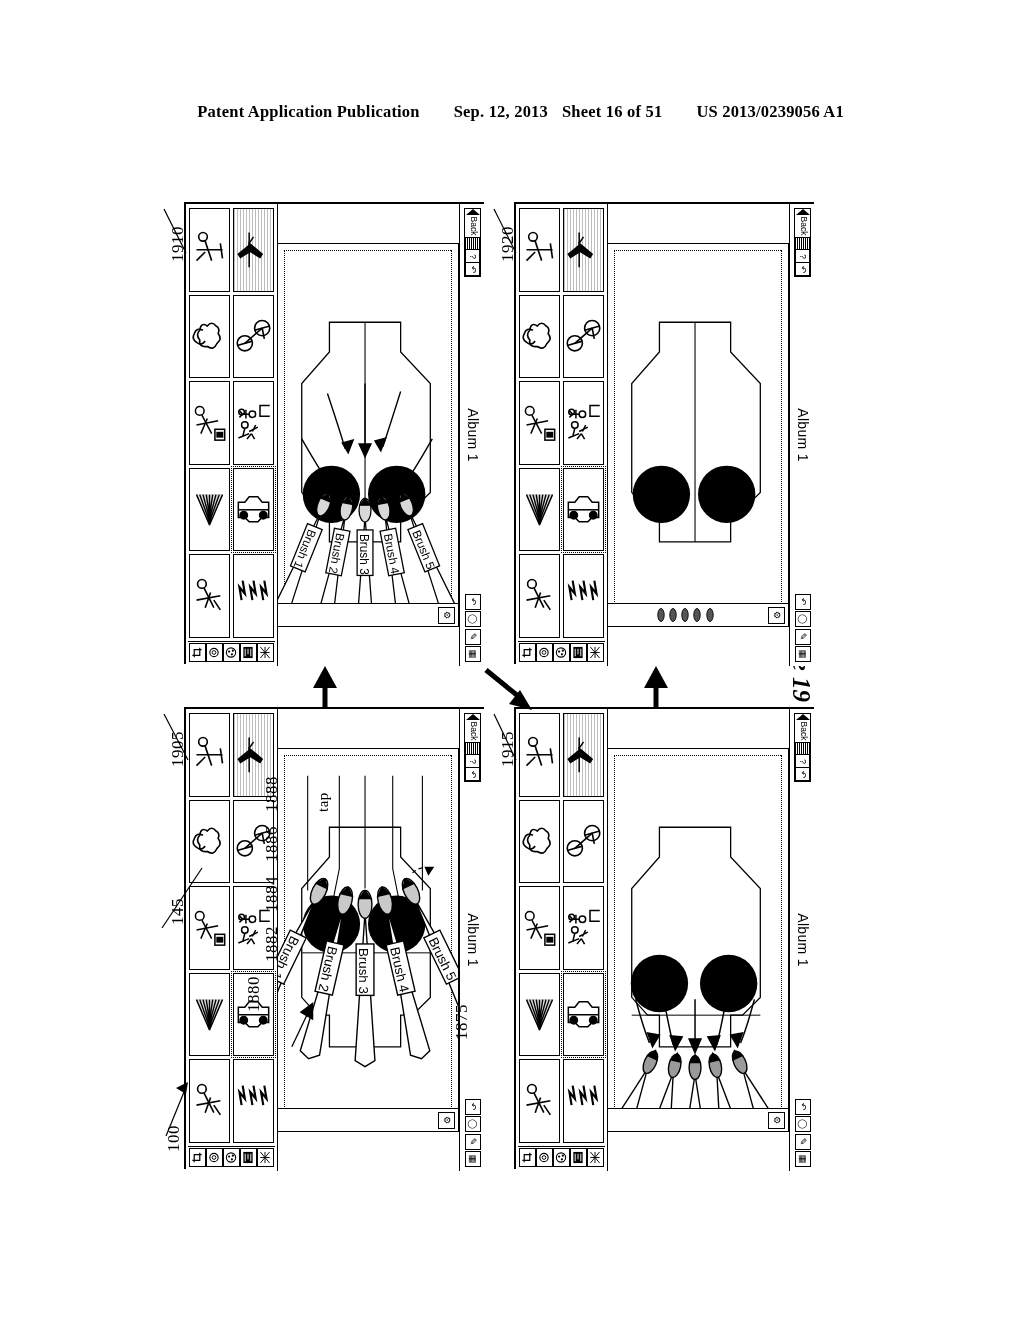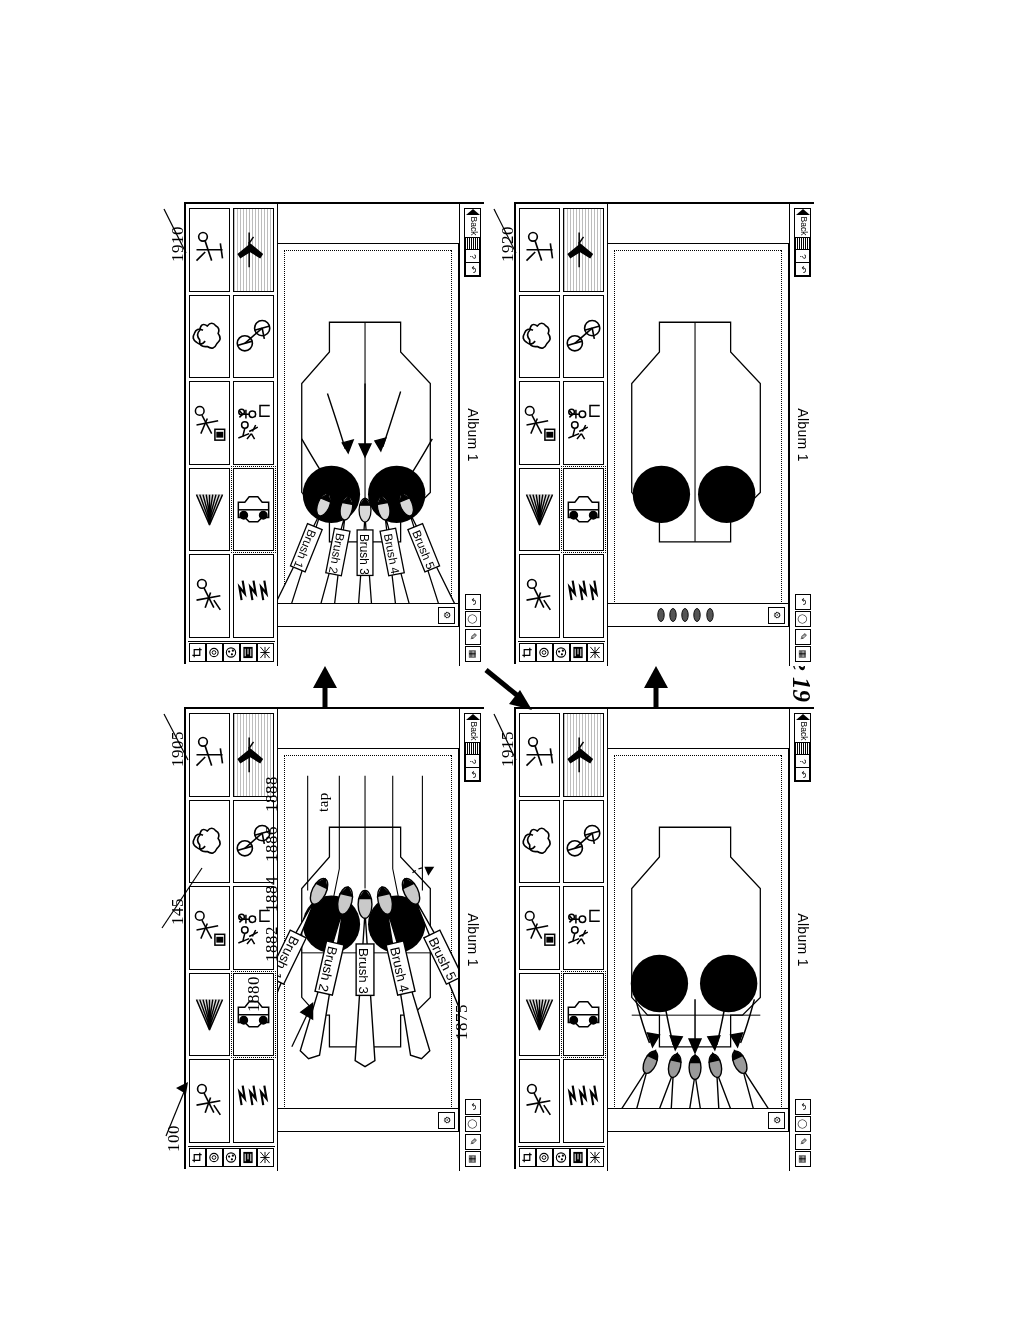--- a/index.html
+++ b/index.html
@@ -188,6 +188,9 @@
 
 <div class="page">
 
+  <div class="pub-header">
+    <span>Patent Application Publication</span><span class="hdr-gap1"></span><span>Sep. 12, 2013</span><span class="hdr-gap2"></span><span>Sheet 16 of 51</span><span class="hdr-gap3"></span><span>US 2013/0239056 A1</span>
+  </div>
 
   <div class="fig-caption">Figure 19</div>
 

